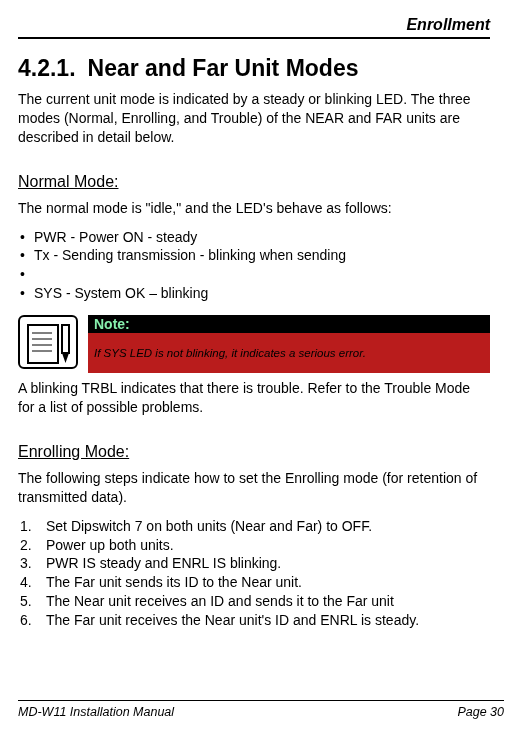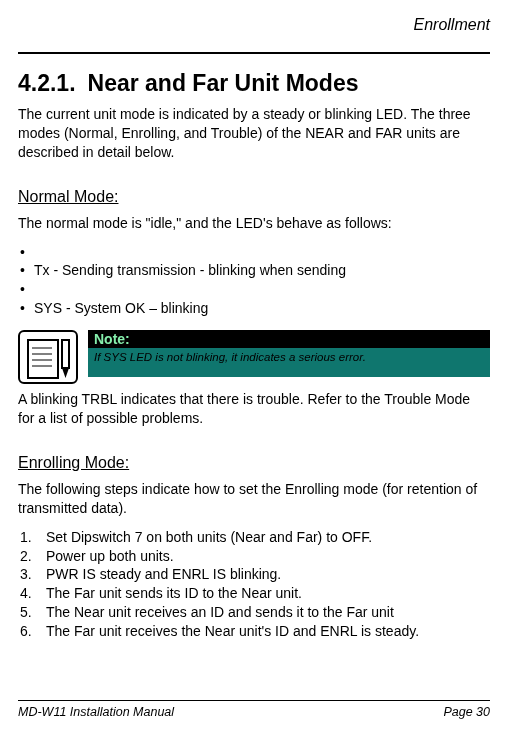--- a/index.html
+++ b/index.html
@@ -15,10 +15,10 @@
     }
     .header-title {
       text-align: right;
-      font-weight: normal;
+      font-weight: bold;
       font-size: 16px;
       font-style: italic;
-      margin-bottom: 18px;
+      margin-bottom: 3px;
     }
     .header-line {
       border-bottom: 2px solid #000;

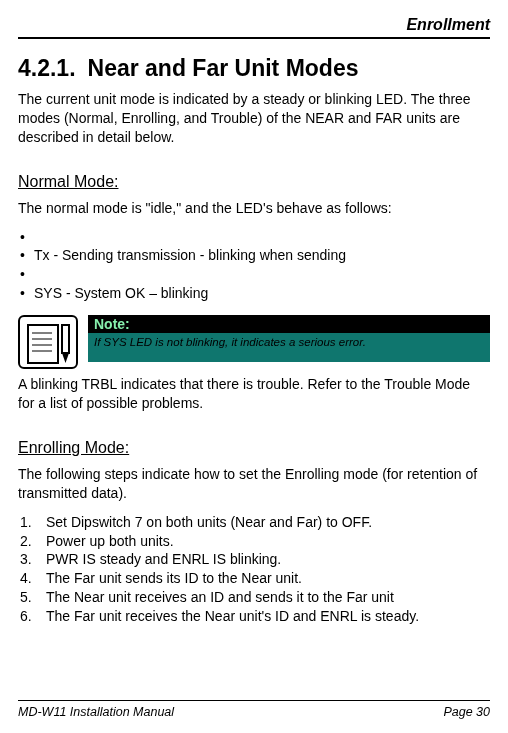--- a/index.html
+++ b/index.html
@@ -138,6 +138,7 @@
 <div class="bullet-list">
   <div class="bullet-item">
       <span class="bullet-marker">•</span>
+      <span>PWR - Power ON - steady</span>
     </div>
   <div class="bullet-item">
       <span class="bullet-marker">•</span>

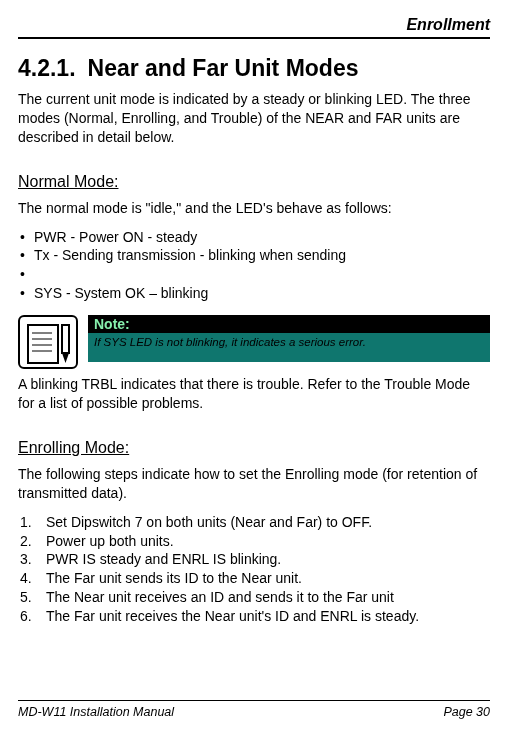--- a/index.html
+++ b/index.html
@@ -81,10 +81,10 @@
       padding: 1px 6px;
     }
     .note-body {
-      background: #0f766e;
+      background: #b91c1c;
       font-style: italic;
       font-size: 11.5px;
-      padding: 3px 6px 14px 6px;
+      padding: 14px 6px 14px 6px;
     }
     .trbl-text {
       margin-bottom: 26px;

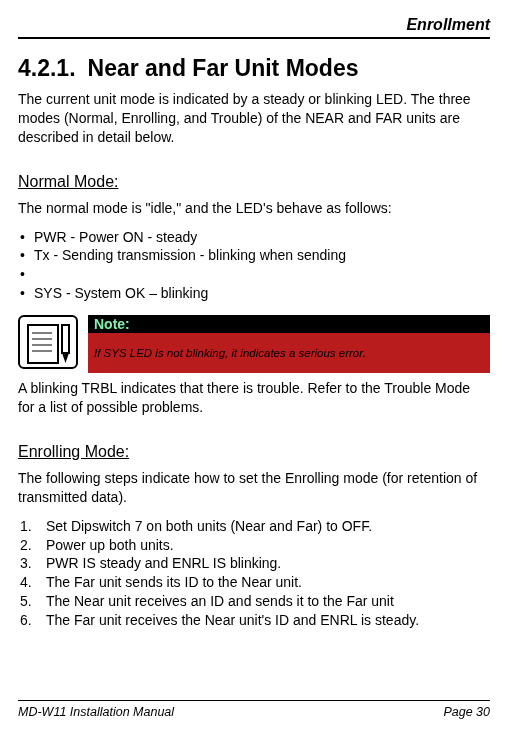--- a/index.html
+++ b/index.html
@@ -106,7 +106,7 @@
       position: absolute;
       bottom: 14px;
       left: 18px;
-      right: 18px;
+      right: 4px;
     }
     .footer-line {
       border-top: 1.5px solid #000;

